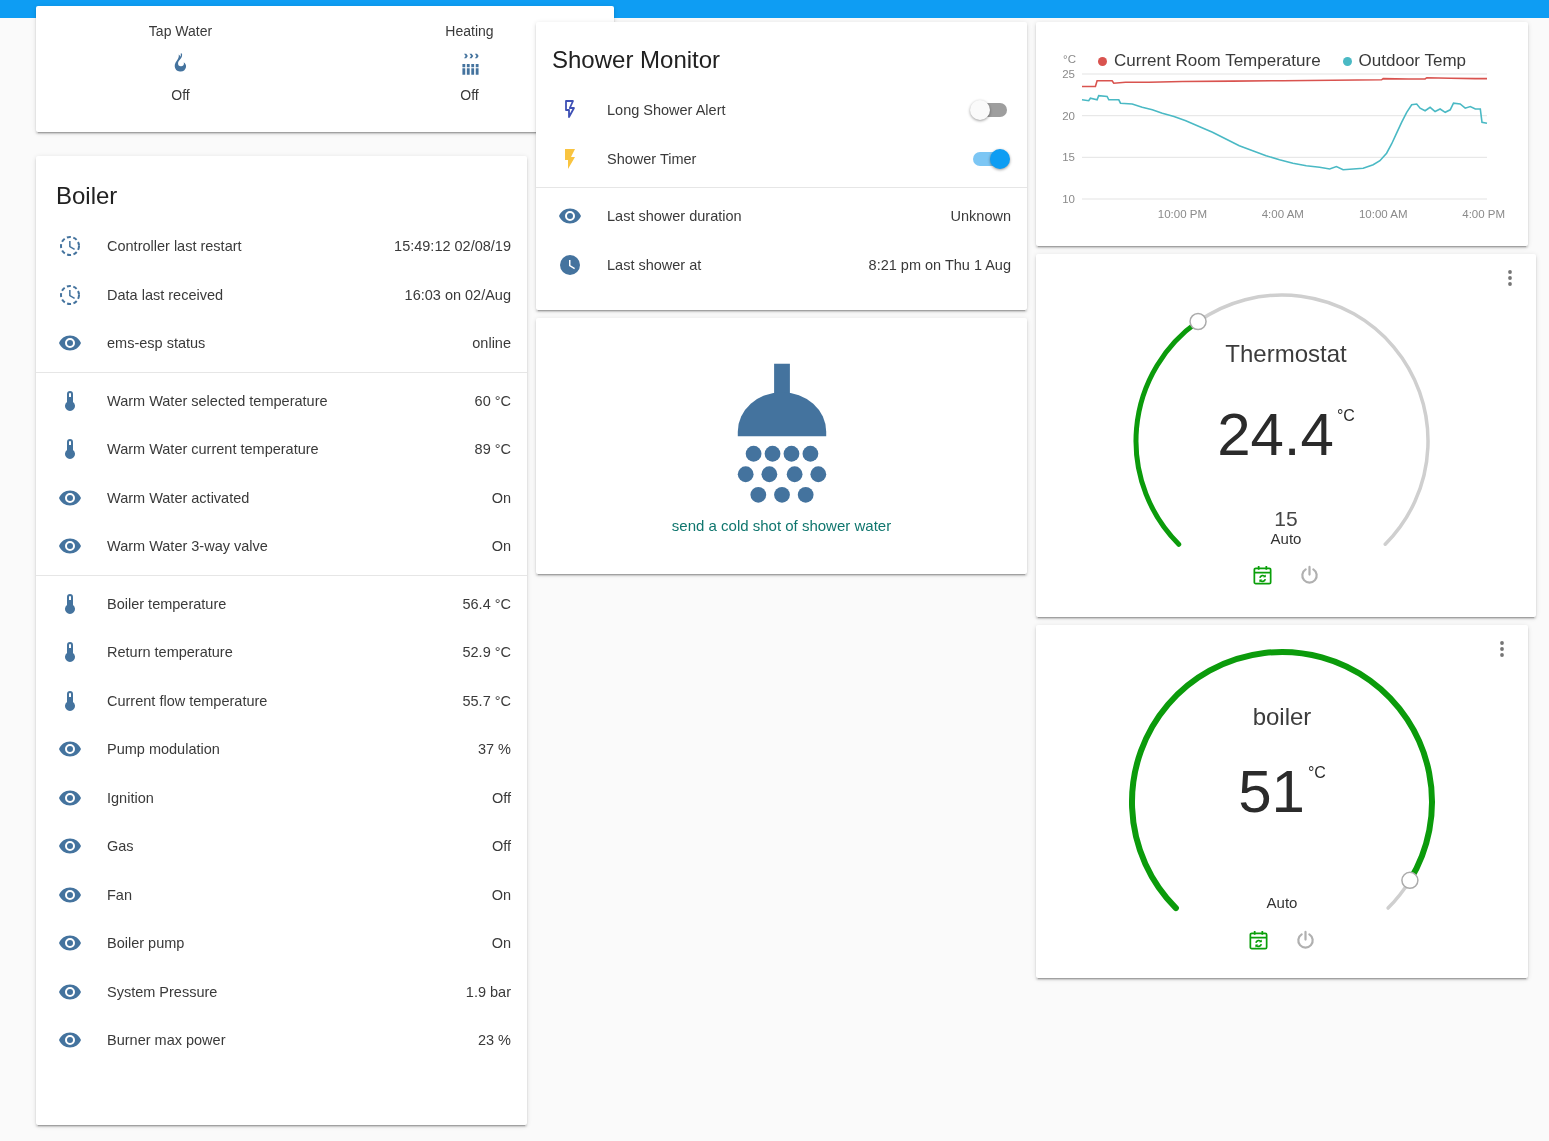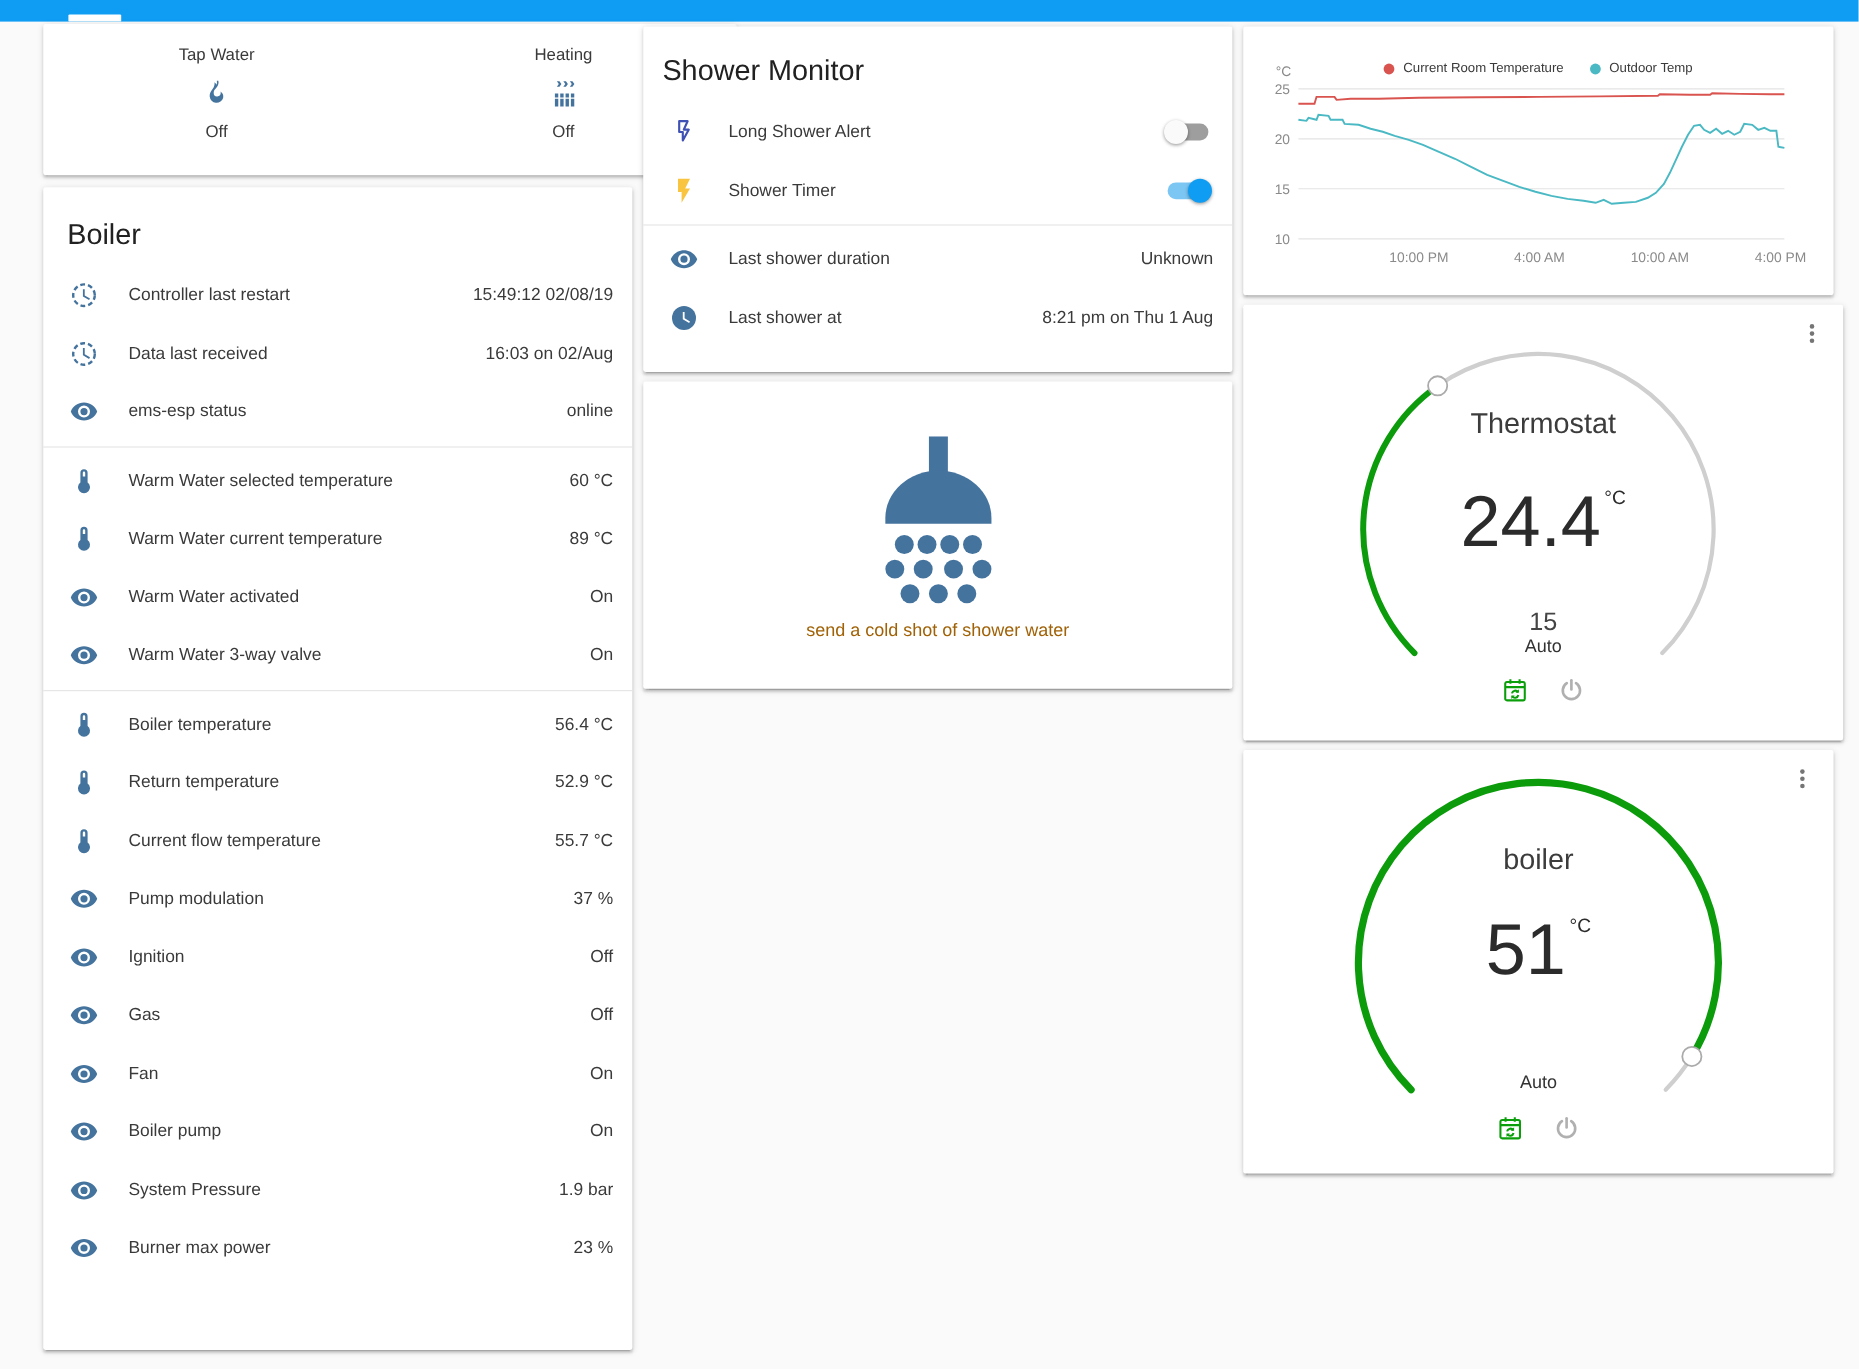--- a/index.html
+++ b/index.html
@@ -12,7 +12,7 @@
   box-shadow:0 2px 2px 0 rgba(0,0,0,.14),0 1px 5px 0 rgba(0,0,0,.12),0 3px 1px -2px rgba(0,0,0,.2)}
 .card-title{font-size:24px;font-weight:400;color:#212121}
 
-.glance-card{left:36px;top:20px;width:578px;height:126px}
+.glance-card{left:36px;top:6px;width:578px;height:126px}
 .glance-items{display:flex;justify-content:space-around;padding-top:17px}
 .glance-item{text-align:center;width:45%;cursor:pointer}
 .glance-label{font-size:14px;color:#3a3a3a}

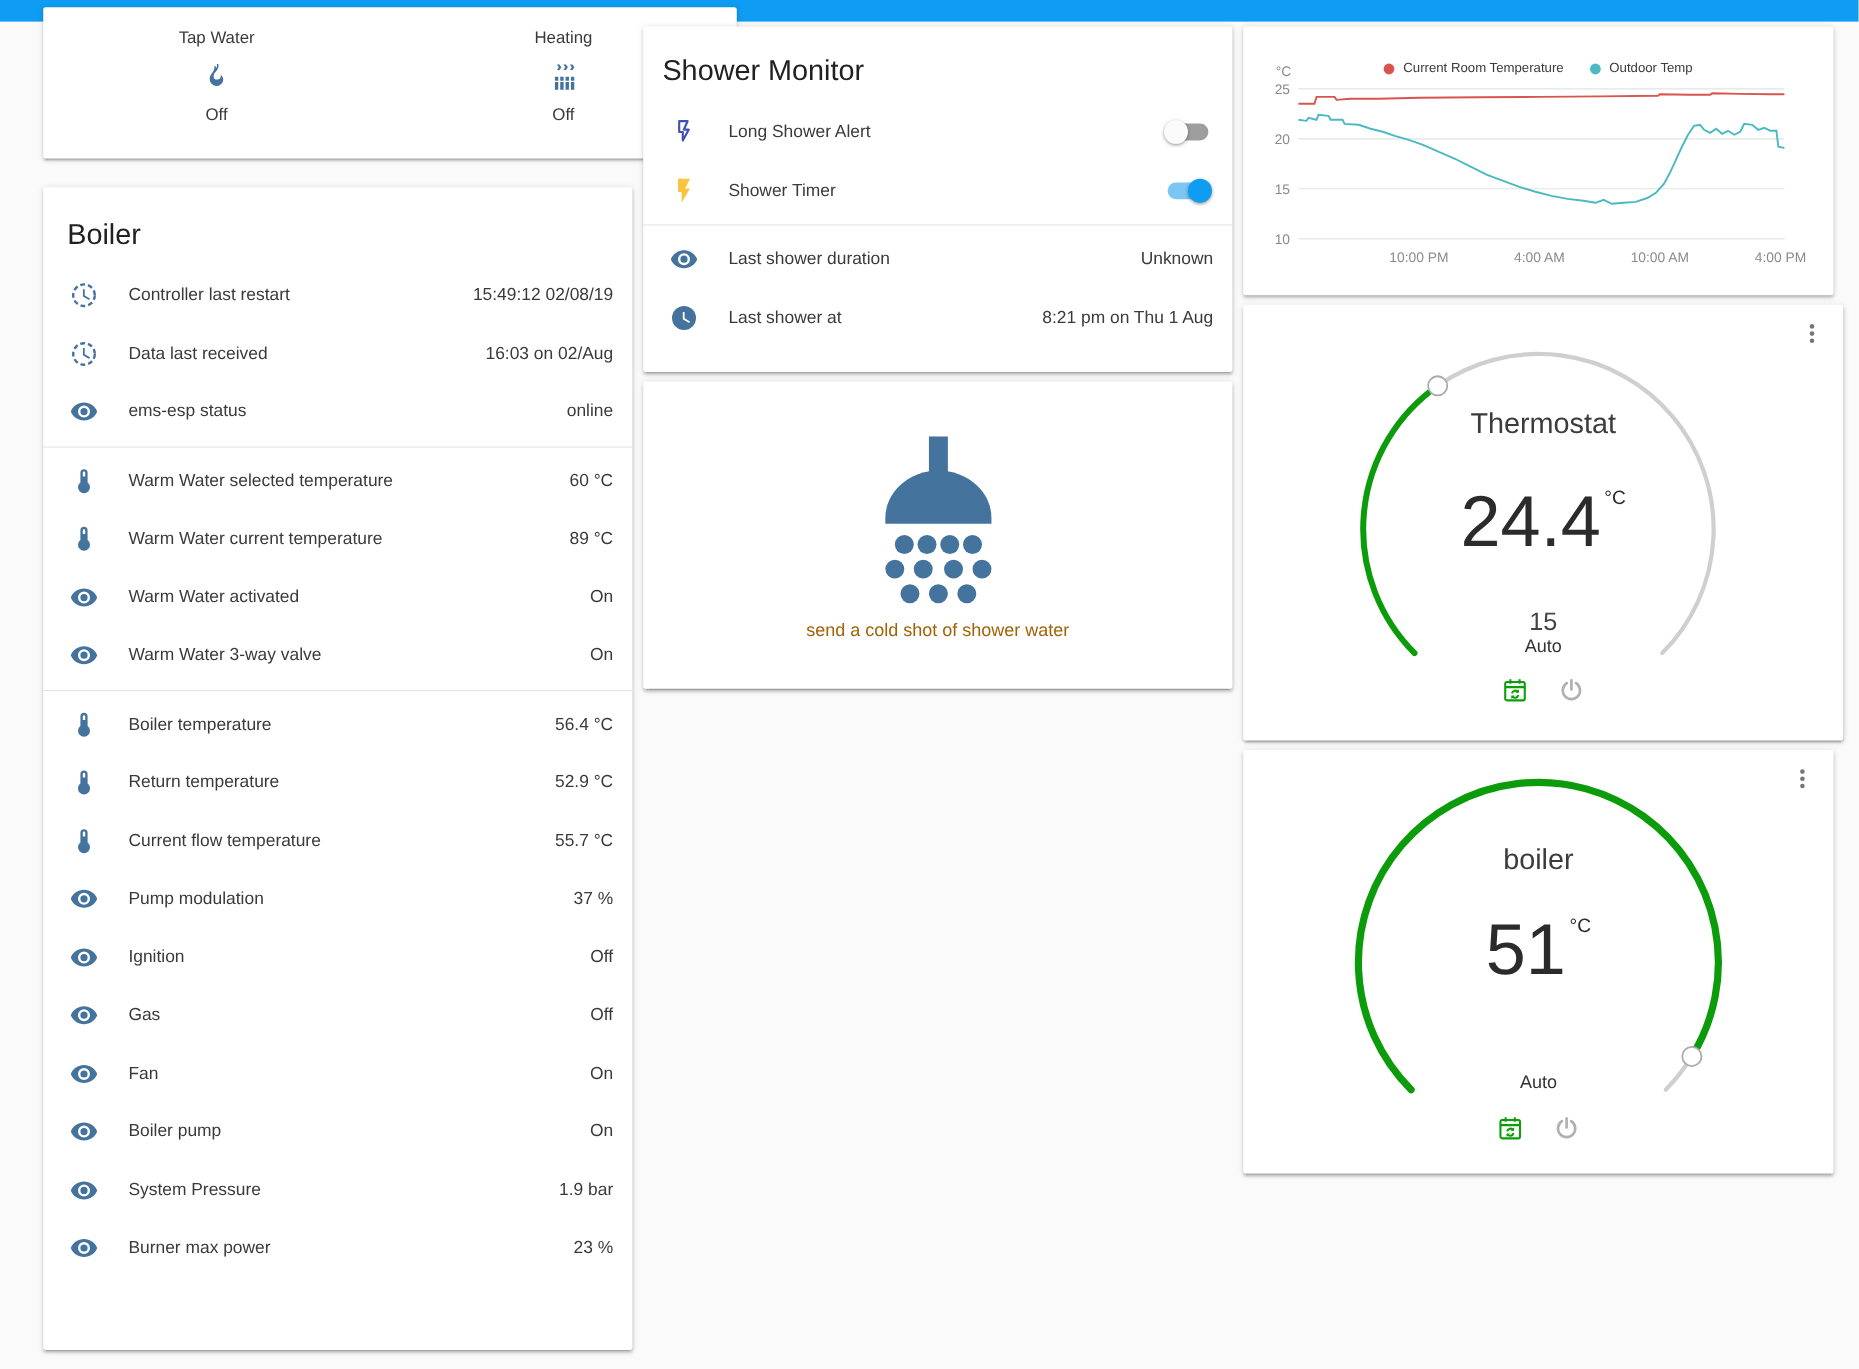--- a/index.html
+++ b/index.html
@@ -41,7 +41,7 @@
 .shower-action-label{font-size:15px;color:#a16207;margin-top:8px}
 
 .history-card{left:1036px;top:22px;width:492px;height:224px}
-.legend{position:absolute;top:29px;left:0;right:0;display:flex;justify-content:center;gap:22px;font-size:11px;color:#3a3a3a}
+.legend{position:absolute;top:29px;left:0;right:0;display:flex;justify-content:center;gap:22px;font-size:17px;color:#3a3a3a}
 .legend-item{display:flex;align-items:center;cursor:pointer}
 .legend-dot{width:9px;height:9px;border-radius:50%;display:inline-block;margin-right:7px}
 .chart-svg{position:absolute;top:0;left:0}

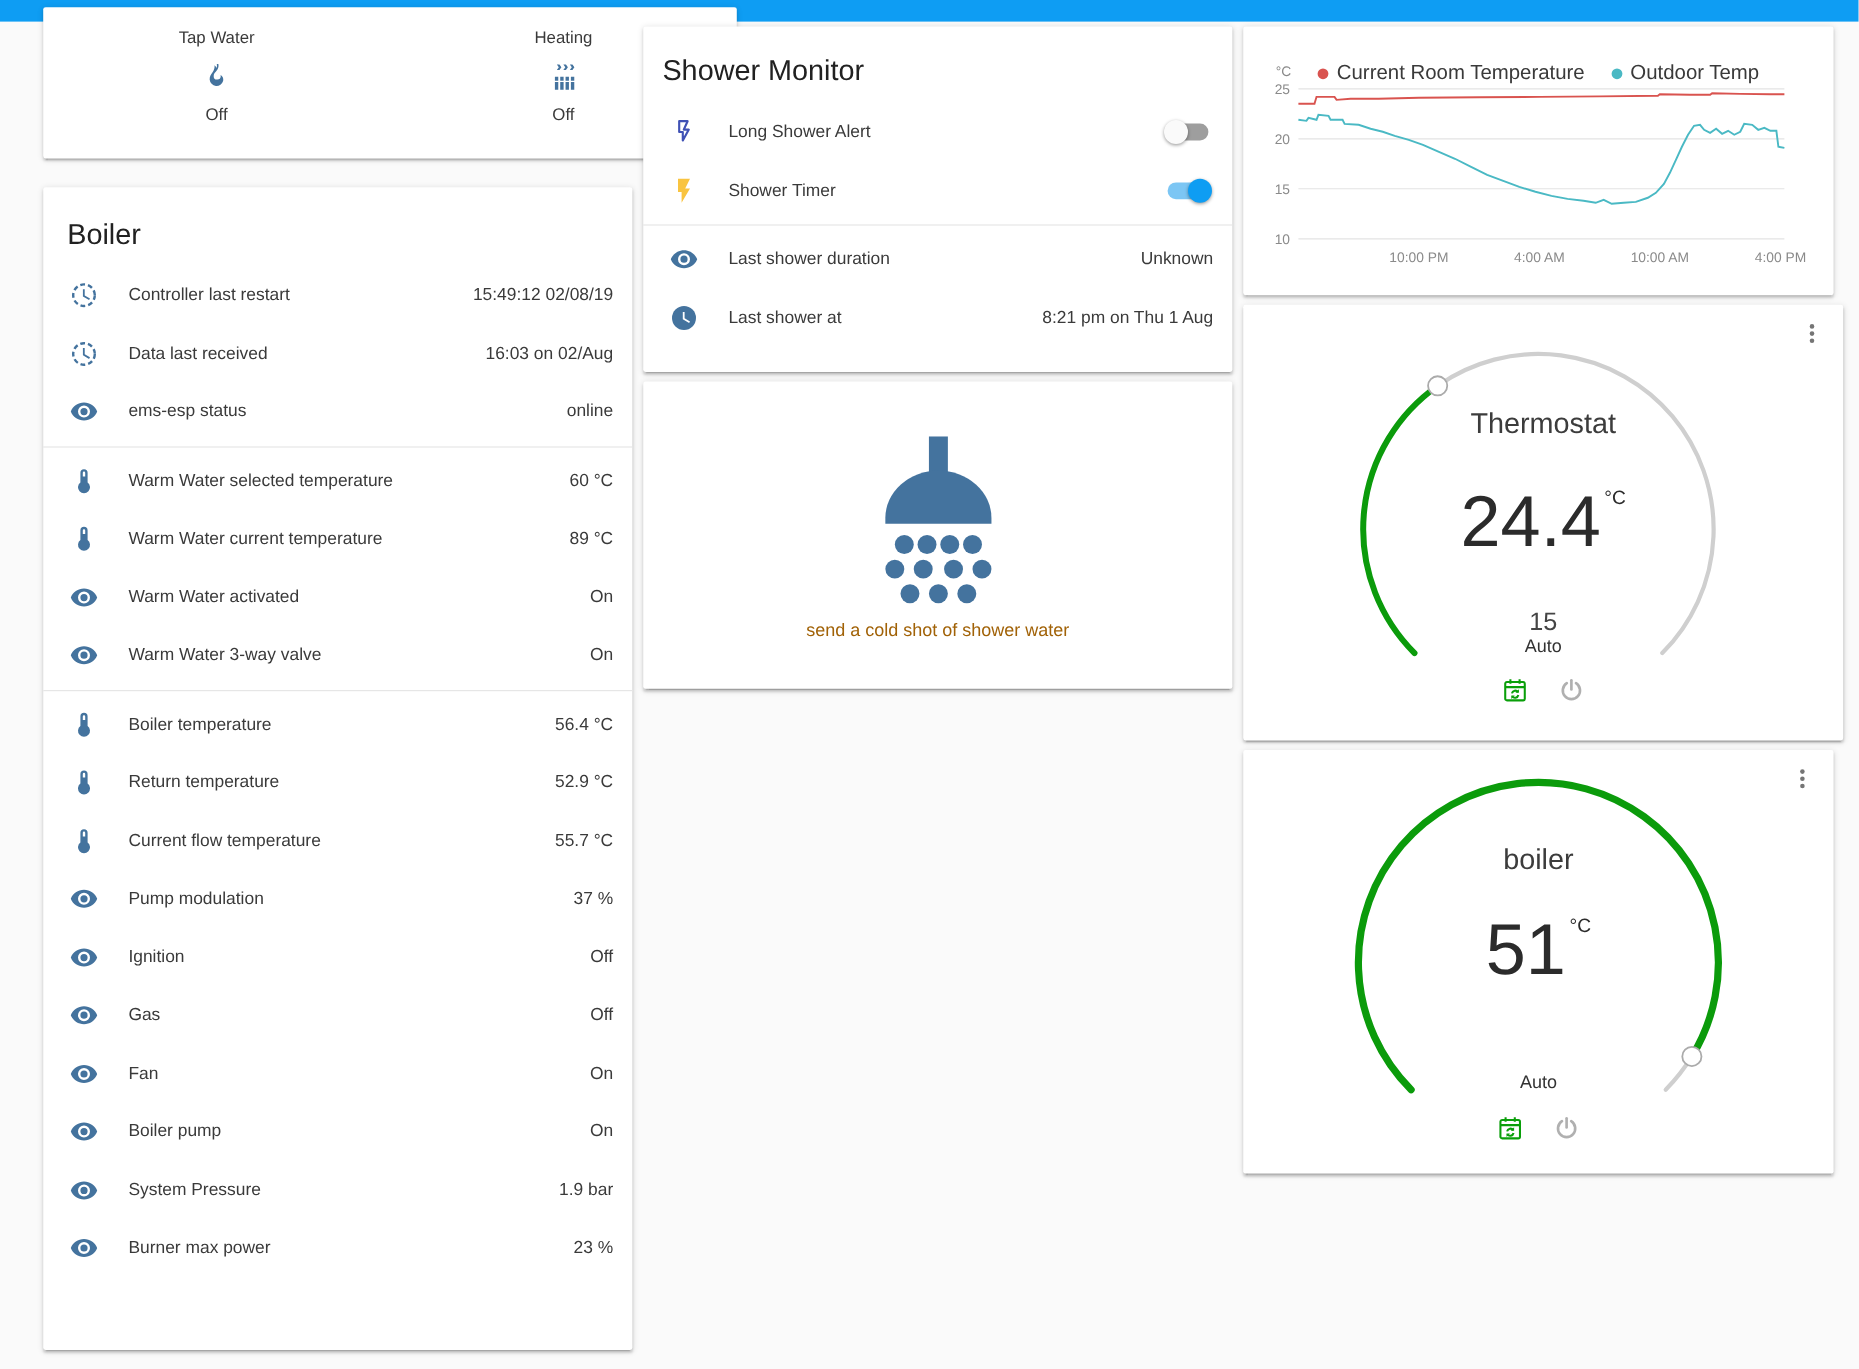--- a/index.html
+++ b/index.html
@@ -38,7 +38,7 @@
 .toggle.off .thumb{left:-3px;background:#fafafa}
 .shower-action-card{left:536px;top:318px;width:491px;height:256px;display:flex;flex-direction:column;align-items:center;justify-content:center;cursor:pointer}
 .shower-action-icon svg{width:158px;height:150px;display:block}
-.shower-action-label{font-size:15px;color:#a16207;margin-top:8px}
+.shower-action-label{font-size:15px;color:#0f766e;margin-top:8px}
 
 .history-card{left:1036px;top:22px;width:492px;height:224px}
 .legend{position:absolute;top:29px;left:0;right:0;display:flex;justify-content:center;gap:22px;font-size:17px;color:#3a3a3a}

